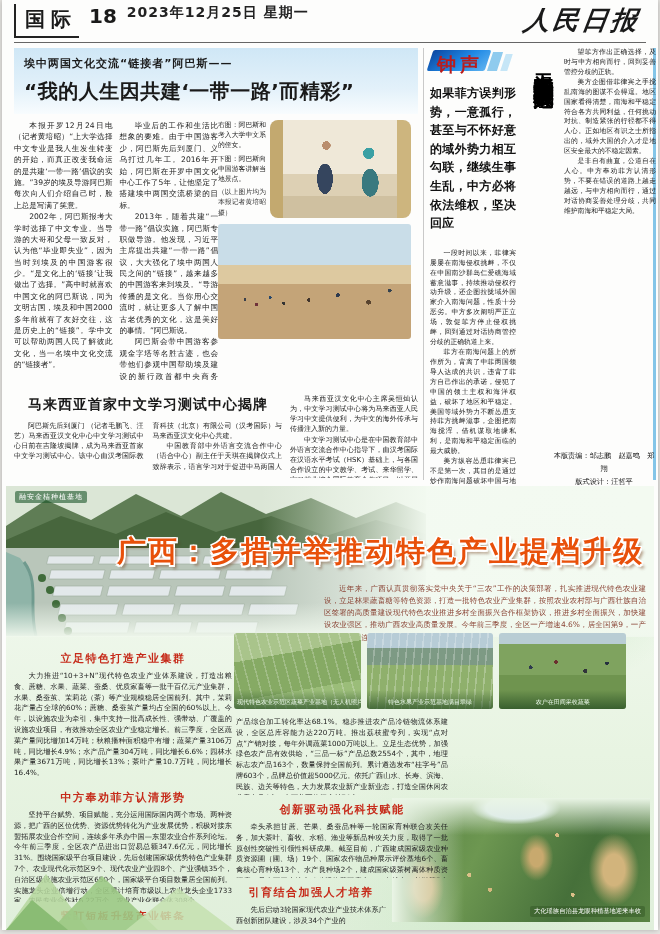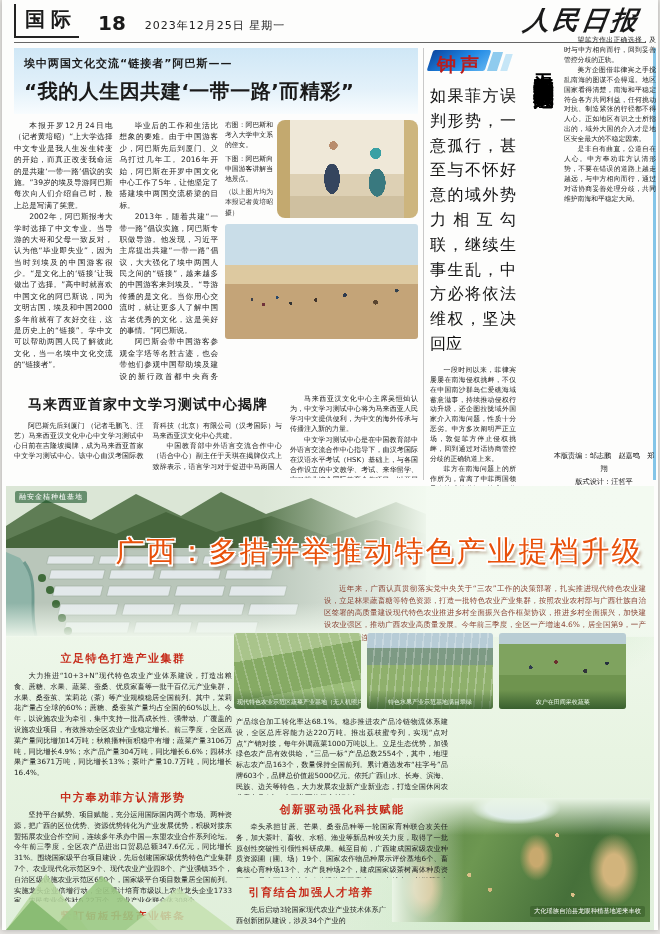--- a/index.html
+++ b/index.html
@@ -9,7 +9,7 @@
 
   
   .hdr { position:absolute; left:12px; top:8px; right:12px; height:30px; display:flex; justify-content:space-between; align-items:flex-end; }
-  .hdr-left { display:flex; align-items:flex-end; gap:19px; }
+  .hdr-left { display:flex; align-items:flex-start; gap:10px; }
   .sec-name { font-size:20px; font-weight:700; letter-spacing:6px; border-left:2px solid #222; border-bottom:2px solid #222; padding:2px 2px 3px 9px; }
   .pg-num { font-size:20px; font-weight:700; padding-bottom:3px; }
   .issue-date { font-size:11px; font-weight:400; letter-spacing:1px; padding-bottom:5px; color:#222; }

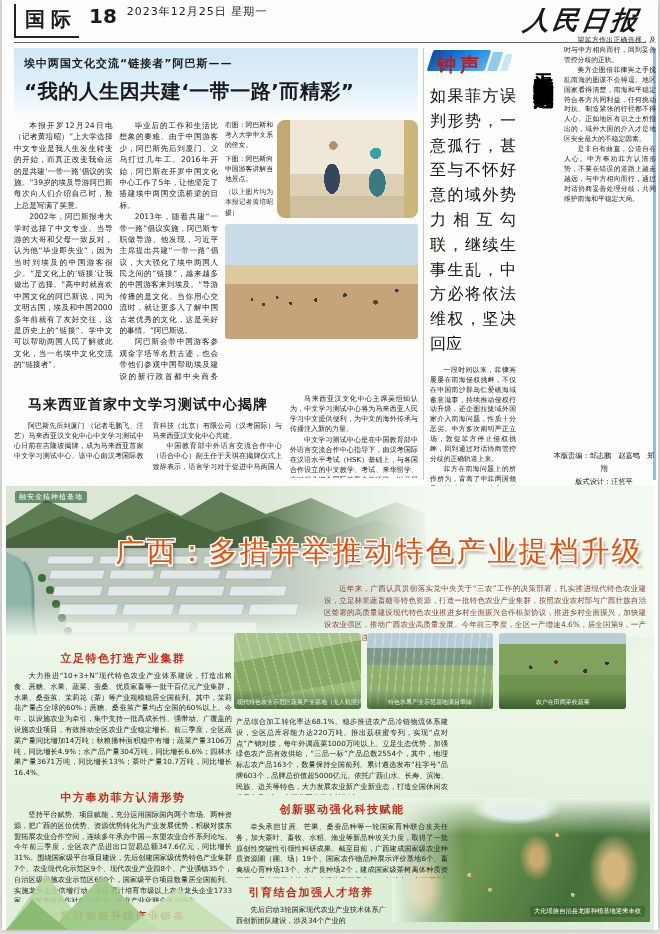--- a/index.html
+++ b/index.html
@@ -12,7 +12,7 @@
   .hdr-left { display:flex; align-items:flex-start; gap:10px; }
   .sec-name { font-size:20px; font-weight:700; letter-spacing:6px; border-left:2px solid #222; border-bottom:2px solid #222; padding:2px 2px 3px 9px; }
   .pg-num { font-size:20px; font-weight:700; padding-bottom:3px; }
-  .issue-date { font-size:11px; font-weight:400; letter-spacing:1px; padding-bottom:5px; color:#222; }
+  .issue-date { font-size:14px; font-weight:700; letter-spacing:1px; padding-bottom:5px; color:#222; }
   .masthead { font-family:"DejaVu Serif",serif; font-style:italic; font-weight:700; font-size:26px; transform:skewX(-8deg); letter-spacing:3px; padding-right:6px; }
   .hdr-rule { position:absolute; left:12px; top:42px; right:12px; border-top:1.5px solid #666; }
 

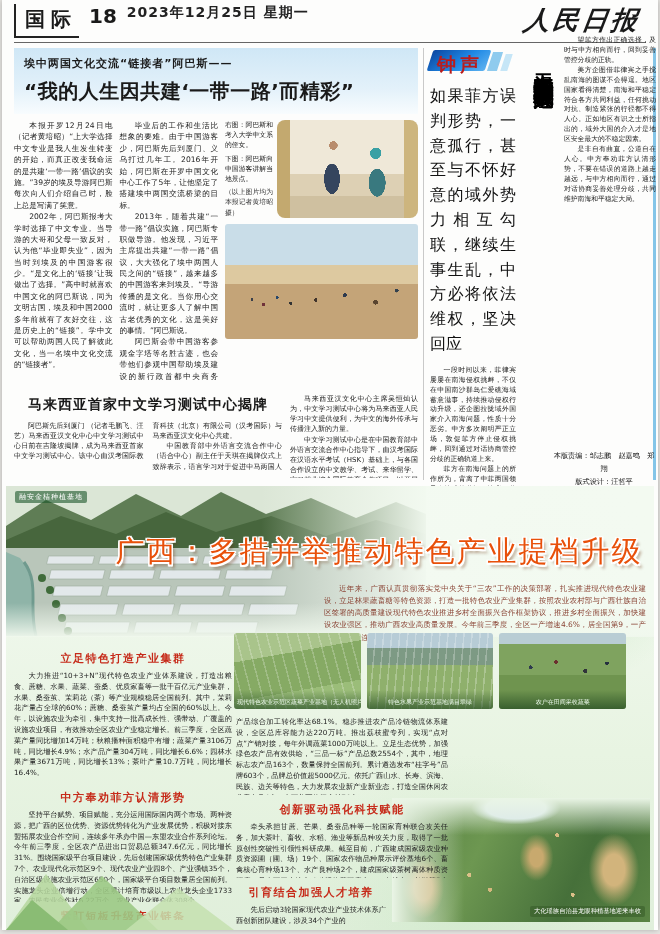--- a/index.html
+++ b/index.html
@@ -73,7 +73,7 @@
 
   .vh { position:absolute; left:518px; top:58px; width:38px; height:416px; writing-mode:vertical-rl; text-orientation:upright; font-size:20px; font-weight:900; letter-spacing:.8px; color:#000; }
 
-  .rc { position:absolute; left:562px; top:36px; width:92px; height:394px; font-size:6.8px; line-height:1.46; text-align:justify; overflow:hidden; color:#222; }
+  .rc { position:absolute; left:562px; top:48px; width:92px; height:394px; font-size:6.8px; line-height:1.46; text-align:justify; overflow:hidden; color:#222; }
   .credits { position:absolute; left:548px; top:450px; width:108px; text-align:center; font-size:7.2px; line-height:1.8; color:#111; }
 
   

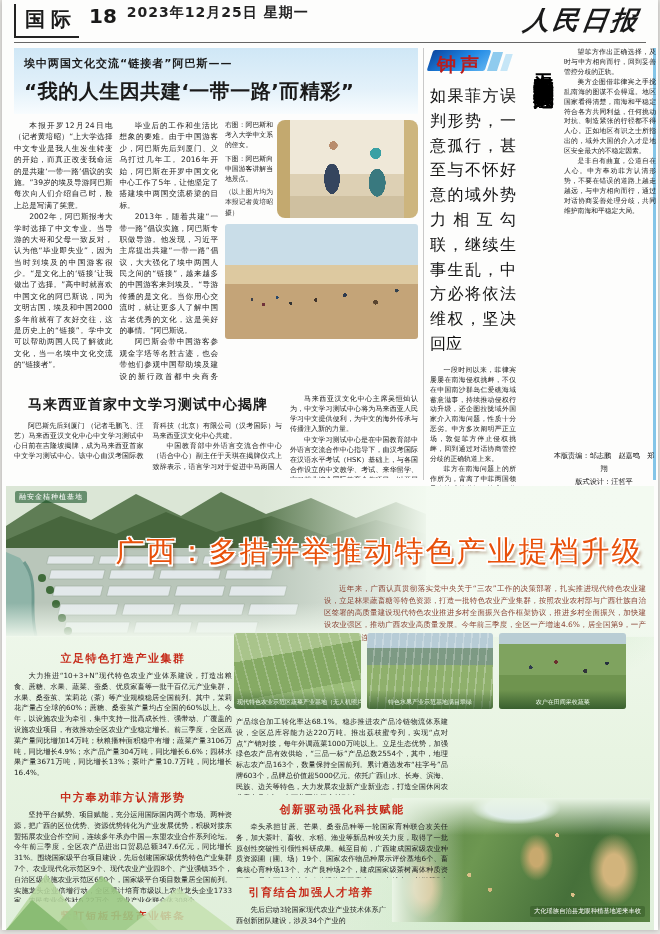--- a/index.html
+++ b/index.html
@@ -68,7 +68,7 @@
   .zs-logo .s1 { position:absolute; left:60px; top:2px; width:10px; height:19px; background:#8fcbee; transform:skewX(-18deg); }
   .zs-logo .s2 { position:absolute; left:73px; top:4px; width:7px; height:17px; background:#c6e6f7; transform:skewX(-18deg); }
   .zs-logo .txt { position:absolute; left:7px; top:2px; color:#b91c1c; font-weight:900; font-size:19px; letter-spacing:4px; }
-  .zs-intro { font-size:16px; font-weight:400; line-height:1.55; text-align:justify; margin-bottom:9px; color:#111; }
+  .zs-intro { font-size:12px; font-weight:700; line-height:1.55; text-align:justify; margin-bottom:16px; color:#111; }
   .zs-body { font-size:6.8px; line-height:1.46; text-align:justify; height:300px; overflow:hidden; color:#222; }
 
   .vh { position:absolute; left:518px; top:58px; width:38px; height:416px; writing-mode:vertical-rl; text-orientation:upright; font-size:20px; font-weight:900; letter-spacing:.8px; color:#000; }

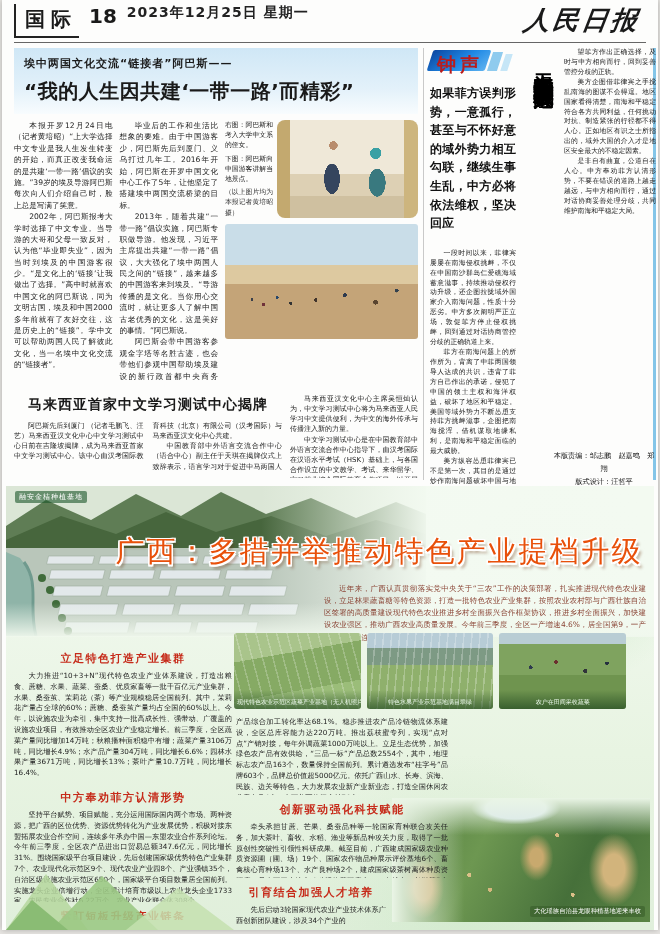--- a/index.html
+++ b/index.html
@@ -21,7 +21,7 @@
   .a1-head { background:linear-gradient(180deg,#cfe7f6 0%,#e3f1fa 62%,#f8fcfe 100%); padding:8px 10px 7px; height:66px; }
   .a1-kicker { font-size:11px; font-weight:700; letter-spacing:1px; margin-bottom:7px; }
   .a1-headline { font-size:20px; font-weight:900; letter-spacing:.5px; white-space:nowrap; }
-  .a1-body { display:flex; gap:7px; padding-top:6px; height:272px; }
+  .a1-body { display:flex; padding-top:6px; height:272px; }
   .a1-text { width:204px; column-count:2; column-gap:7px; font-size:7.6px; line-height:1.5; text-align:justify; overflow:hidden; }
   .a1-text p, .zs-body p, .rc p, .a2 p { text-indent:2em; }
   .a1-media { width:193px; display:flex; flex-direction:column; }

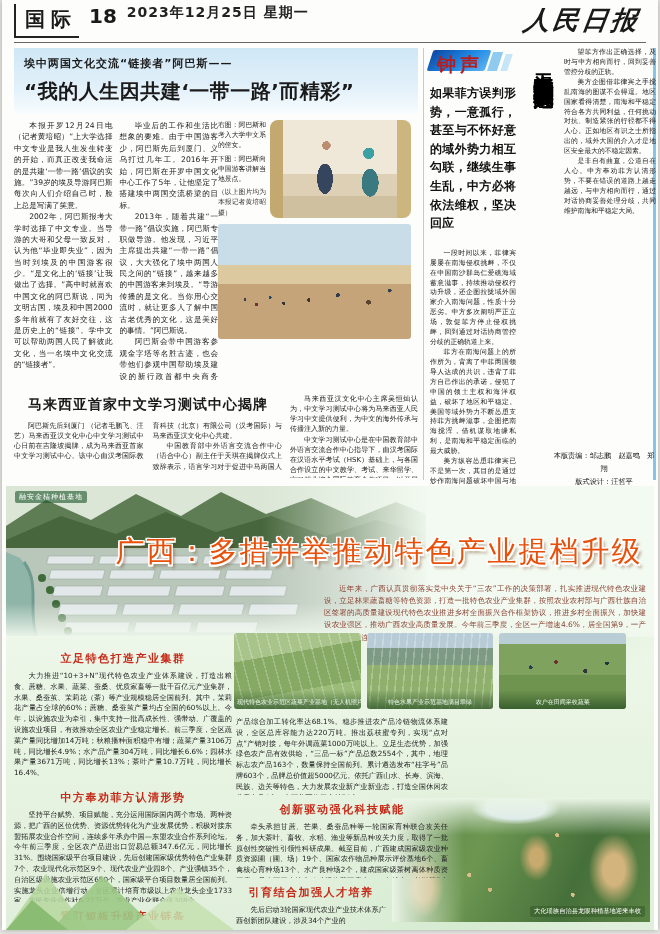--- a/index.html
+++ b/index.html
@@ -89,7 +89,7 @@
   .hero-fade2 { position:absolute; left:0; right:0; bottom:-1px; height:34px;
     background:linear-gradient(180deg, rgba(240,248,237,0), rgba(240,248,237,.95)); }
   .gx-label { position:absolute; left:9px; top:5px; background:rgba(25,85,40,.6); color:#fff; font-size:7px; letter-spacing:1px; padding:1px 4px; border-radius:2px; }
-  .gx-headline { position:absolute; left:108px; top:46px; width:530px; text-align:center; font-size:29px; font-weight:400; letter-spacing:2px; color:#e8500a; white-space:nowrap;
+  .gx-headline { position:absolute; left:108px; top:46px; width:530px; text-align:right; font-size:29px; font-weight:700; letter-spacing:2px; color:#e8500a; white-space:nowrap;
     text-shadow:-1.5px -1.5px 0 #fff,1.5px -1.5px 0 #fff,-1.5px 1.5px 0 #fff,1.5px 1.5px 0 #fff,0 -1.5px 0 #fff,0 1.5px 0 #fff,-1.5px 0 0 #fff,1.5px 0 0 #fff,3px 4px 3px rgba(100,40,0,.45); }
   .gx-intro { position:absolute; left:318px; top:97px; width:322px; font-size:7.5px; line-height:1.62; color:#8a4435; text-align:justify; text-indent:2em; }
   .gx-photos { position:absolute; left:228px; top:147px; width:392px; height:76px; display:flex; gap:6px; z-index:2; }

